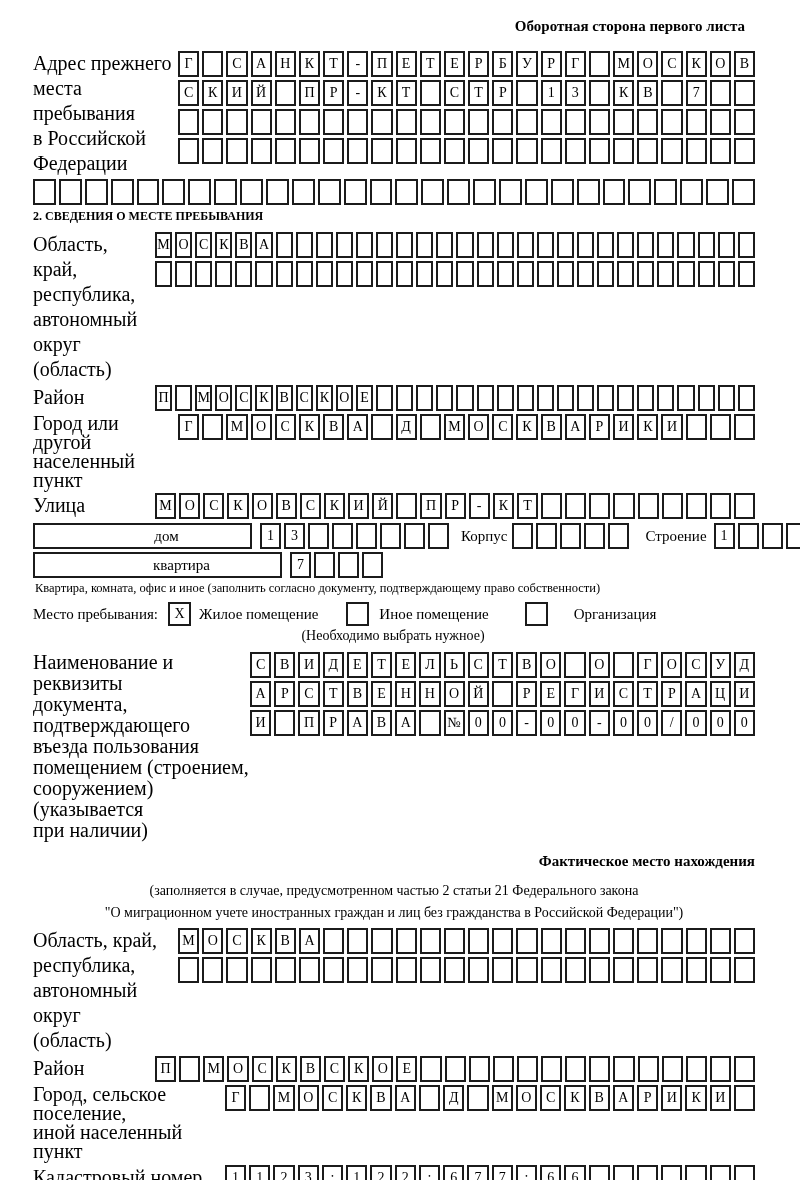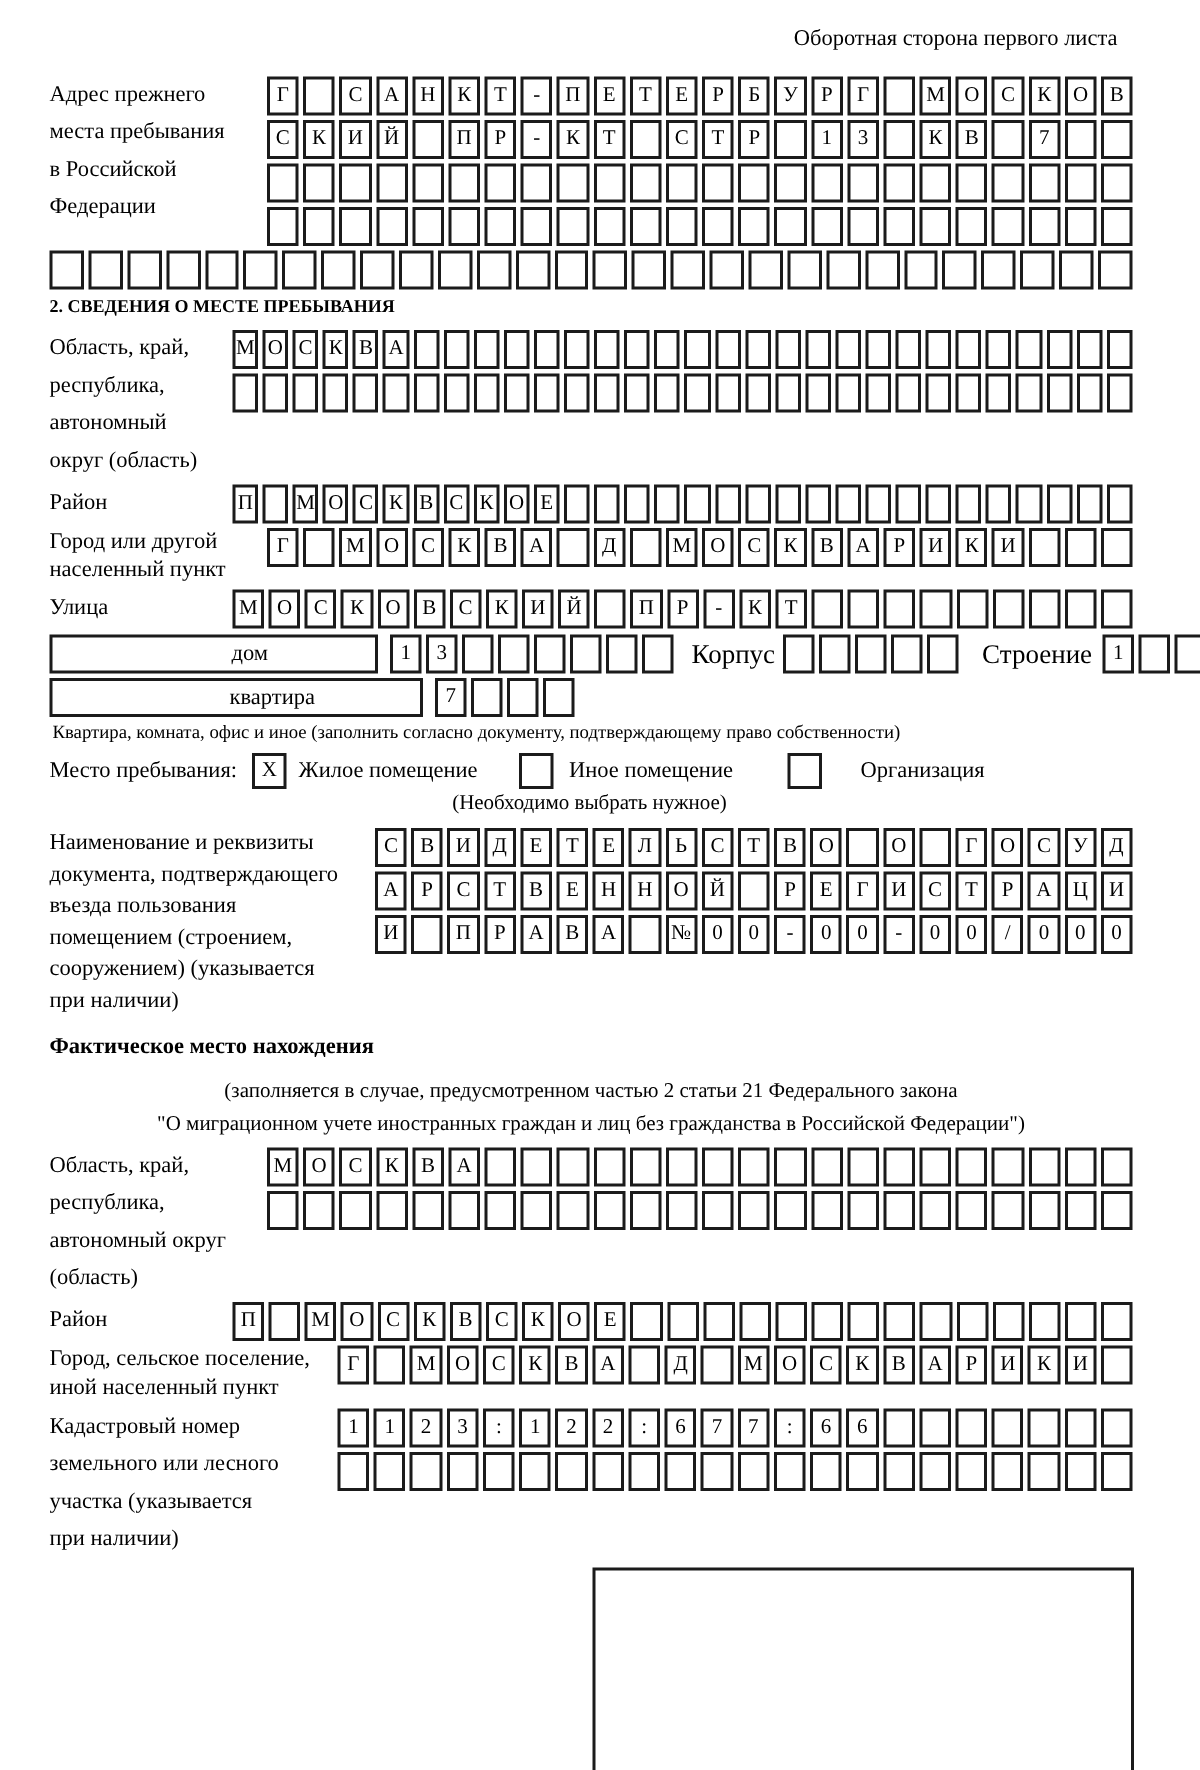--- a/index.html
+++ b/index.html
@@ -10,7 +10,7 @@
     overflow:hidden;
   }
   .page{padding:8px 45px 0 33px;width:722px;}
-  .backnote{text-align:right;font-size:15px;margin:10px 10px 16px 0;}
+  .backnote{text-align:right;font-size:15px;margin:10px 10px 16px 0;font-weight:bold;}
 
   .row{display:flex;align-items:flex-start;margin-bottom:3px;}
   .lbl{font-size:15px;line-height:25px;white-space:pre-line;flex:none;}

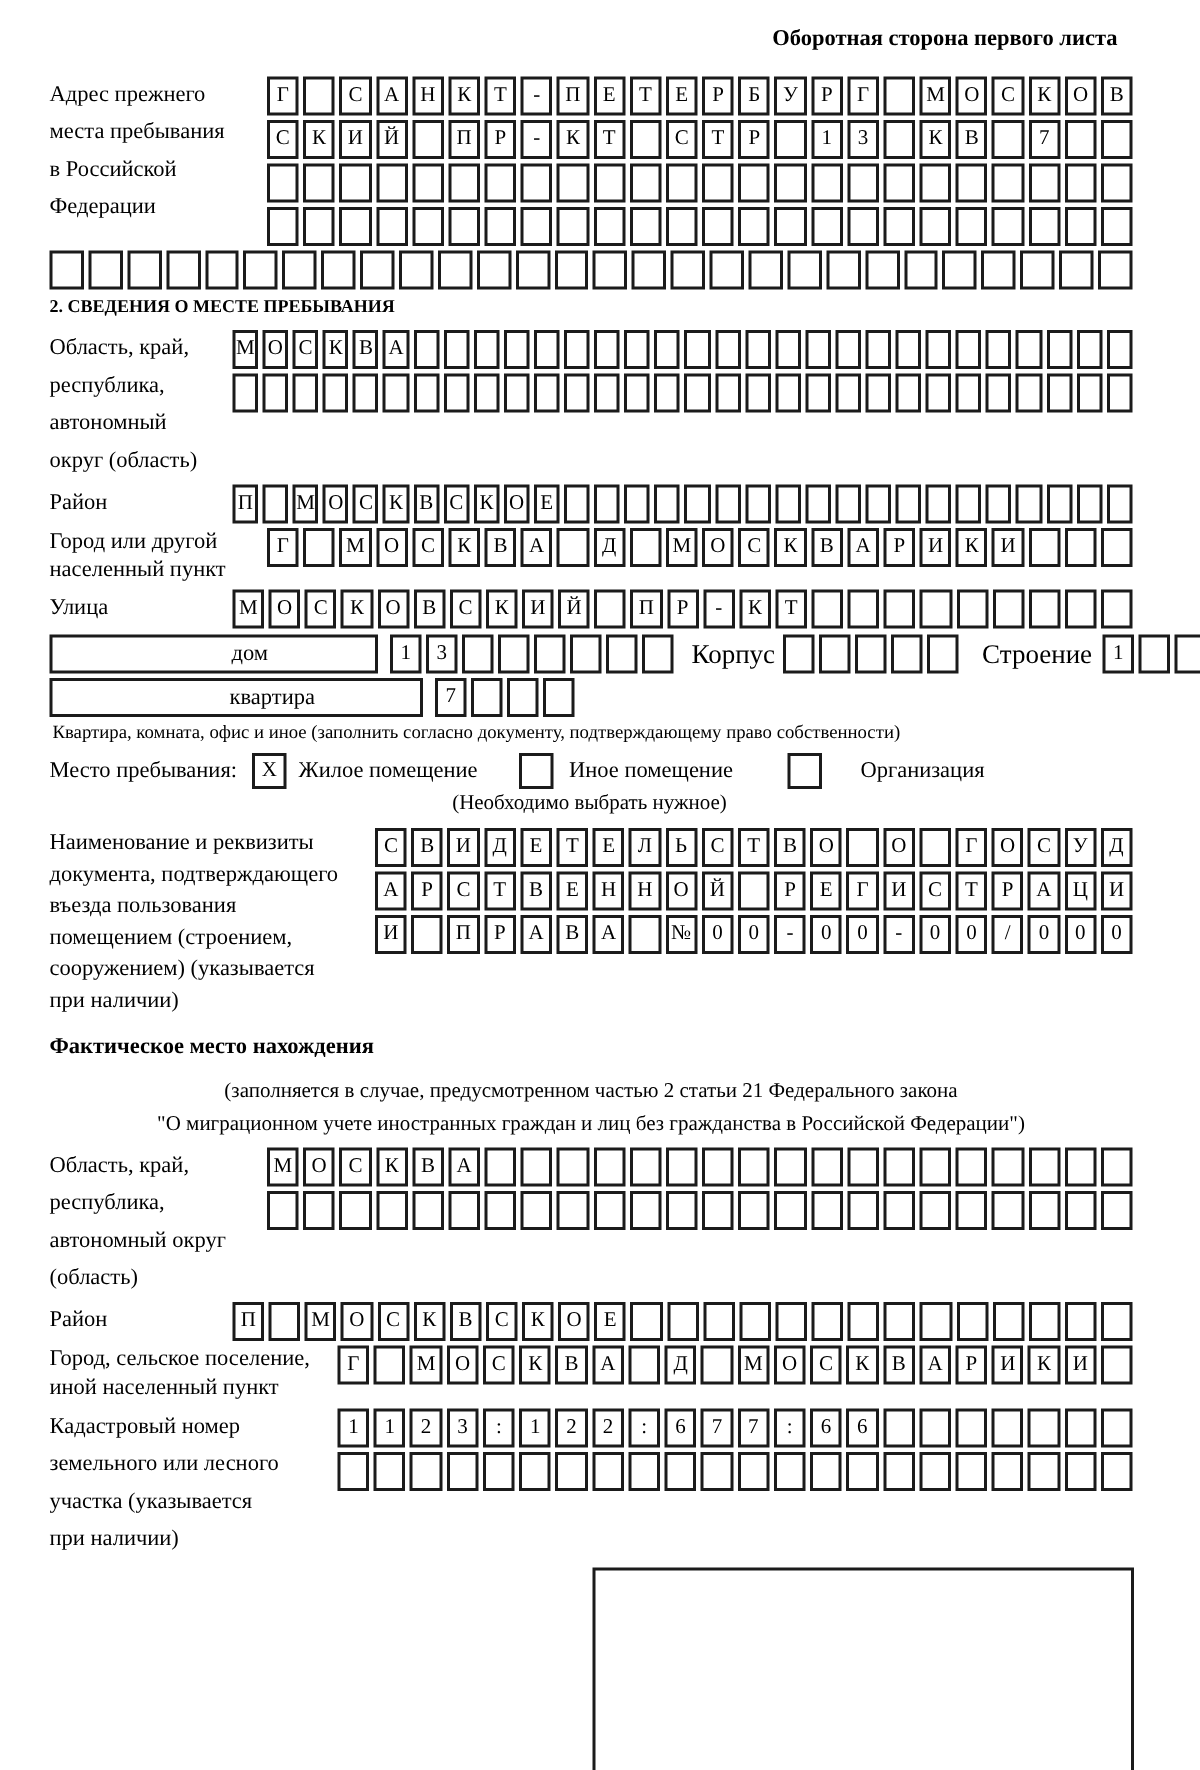--- a/index.html
+++ b/index.html
@@ -13,7 +13,7 @@
   .backnote{text-align:right;font-size:15px;margin:10px 10px 16px 0;font-weight:bold;}
 
   .row{display:flex;align-items:flex-start;margin-bottom:3px;}
-  .lbl{font-size:15px;line-height:25px;white-space:pre-line;flex:none;}
+  .lbl{font-size:20px;line-height:25px;white-space:pre-line;flex:none;}
   .lw122{width:122px;}
   .lw145{width:145px;}
   .lw192{width:192px;}

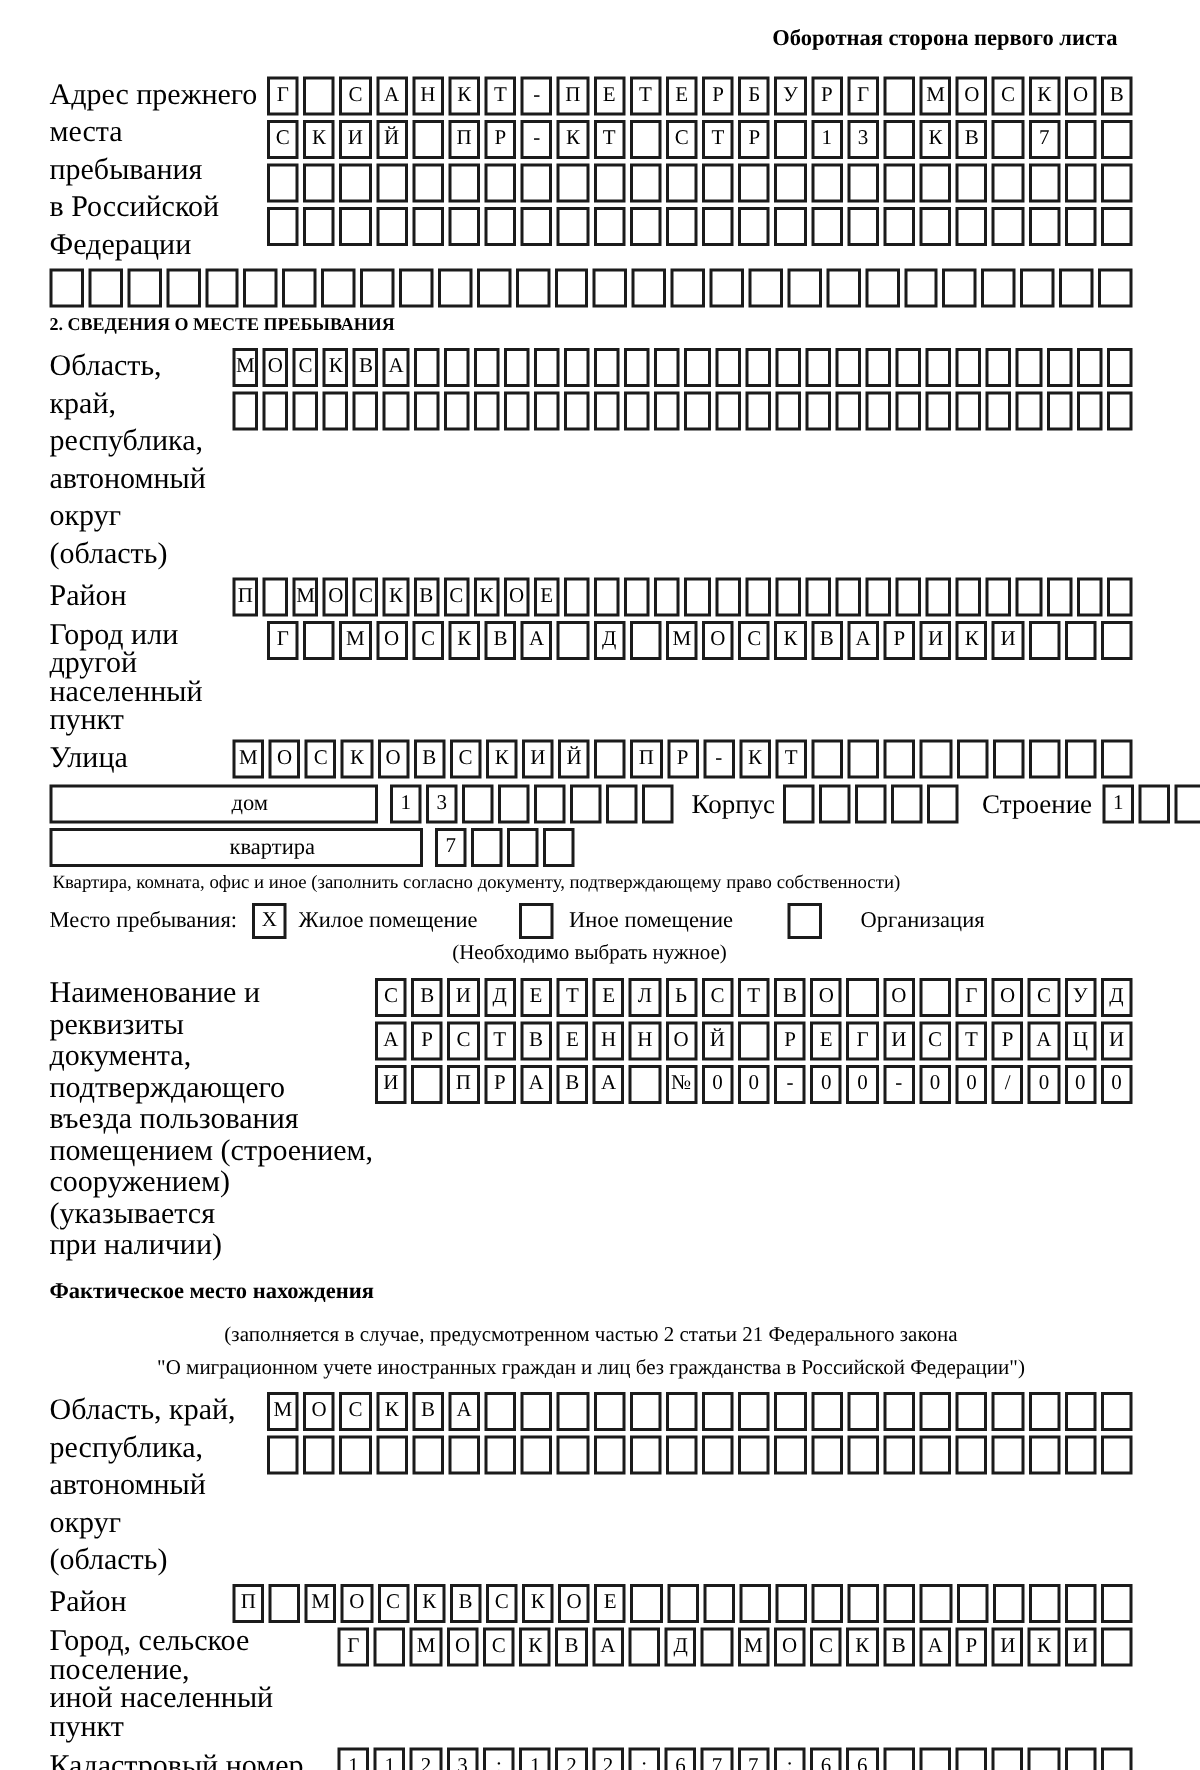--- a/index.html
+++ b/index.html
@@ -45,7 +45,7 @@
     border:2px solid #1b1b1b;height:22px;flex:none;
     display:flex;align-items:center;justify-content:center;font-size:15px;padding-left:48px;
   }
-  .inlinelbl{font-size:18px;line-height:26px;flex:none;}
+  .inlinelbl{font-size:15px;line-height:26px;flex:none;}
 
   .mesto-row{display:flex;align-items:center;margin:6px 0 2px 0;font-size:15px;}
   .chk{

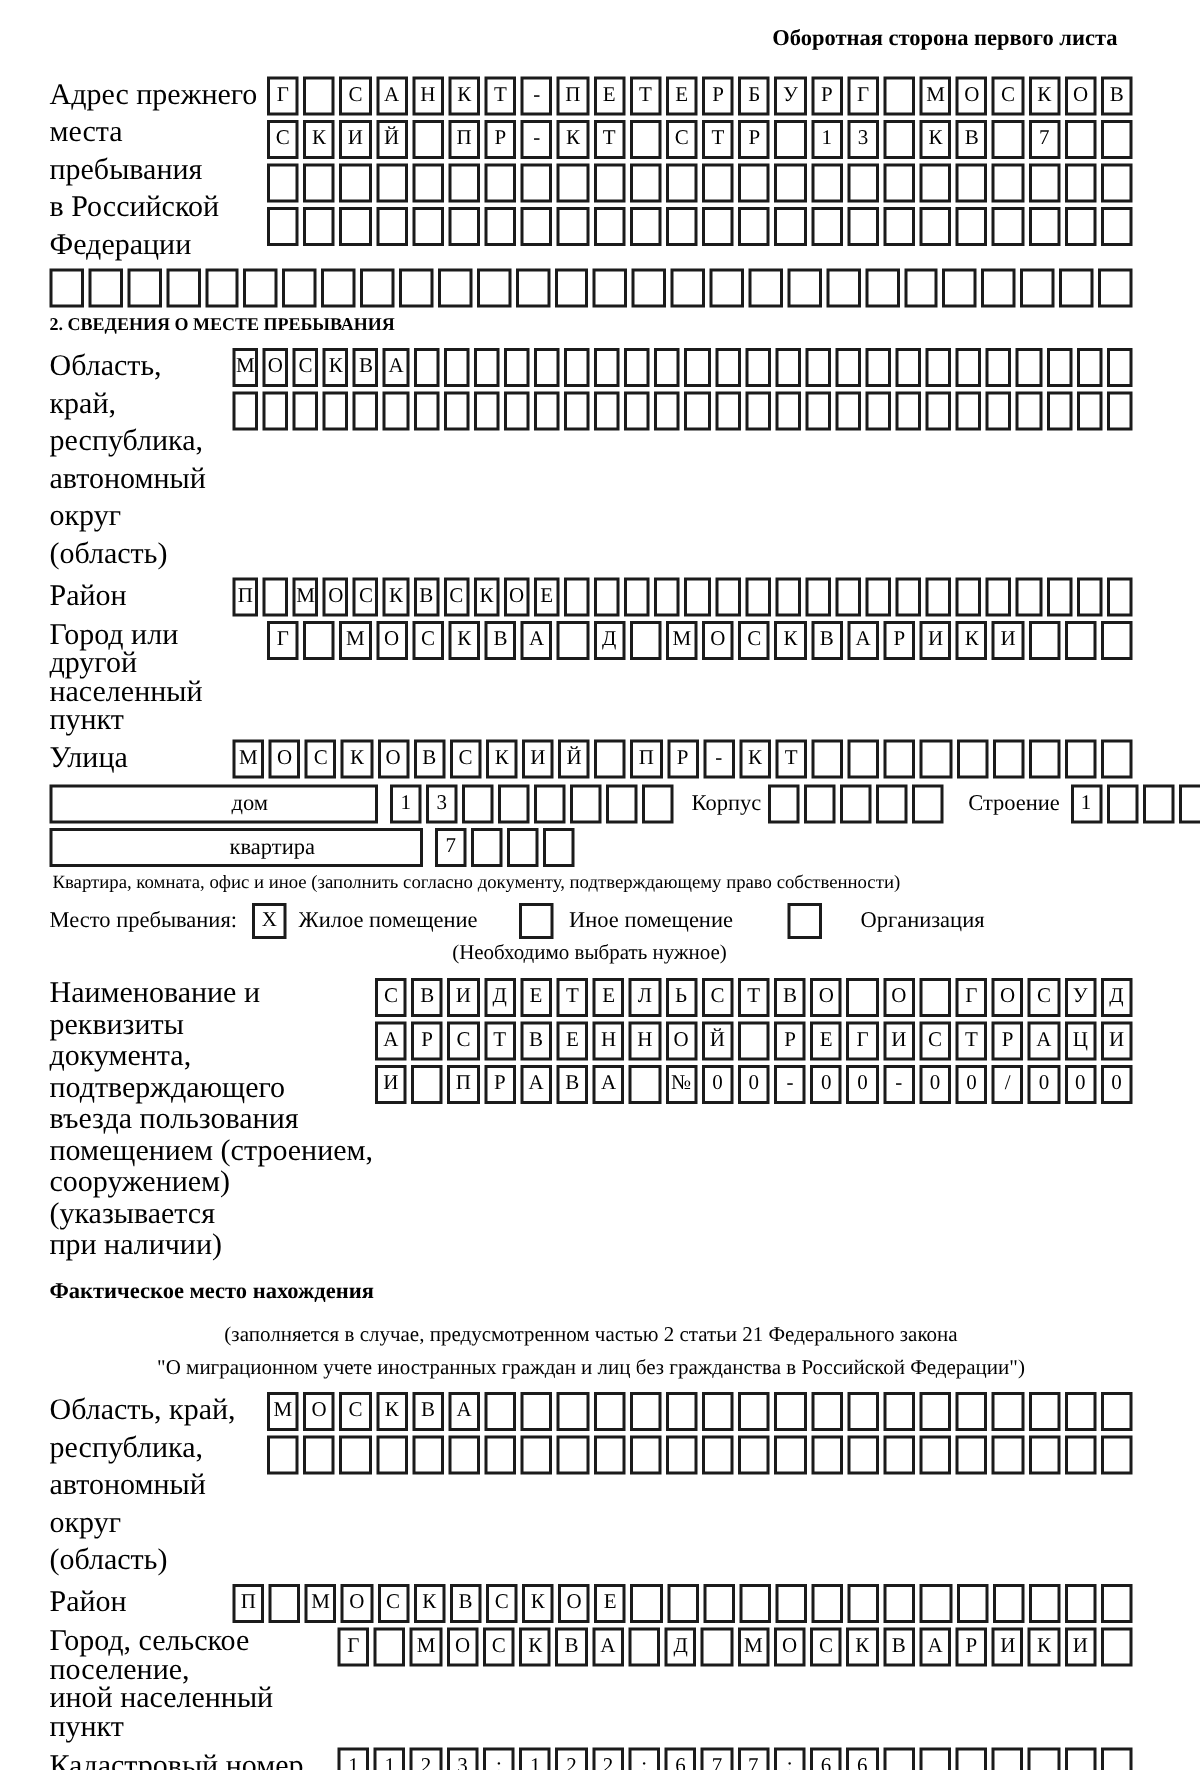--- a/index.html
+++ b/index.html
@@ -38,7 +38,7 @@
   .cap{font-size:12.5px;margin:2px 0 6px 2px;}
   .cap-center{text-align:center;}
   .h2title{text-align:left;font-weight:bold;font-size:12px;margin:4px 0 8px 0;}
-  .facttitle{text-align:left;font-weight:bold;font-size:15px;margin:12px 0 10px 0;}
+  .facttitle{text-align:right;font-weight:bold;font-size:15px;margin:12px 0 10px 0;}
   .factnote{text-align:center;font-size:14px;white-space:pre-line;margin-bottom:4px;line-height:22px;}
 
   .bigbox{

